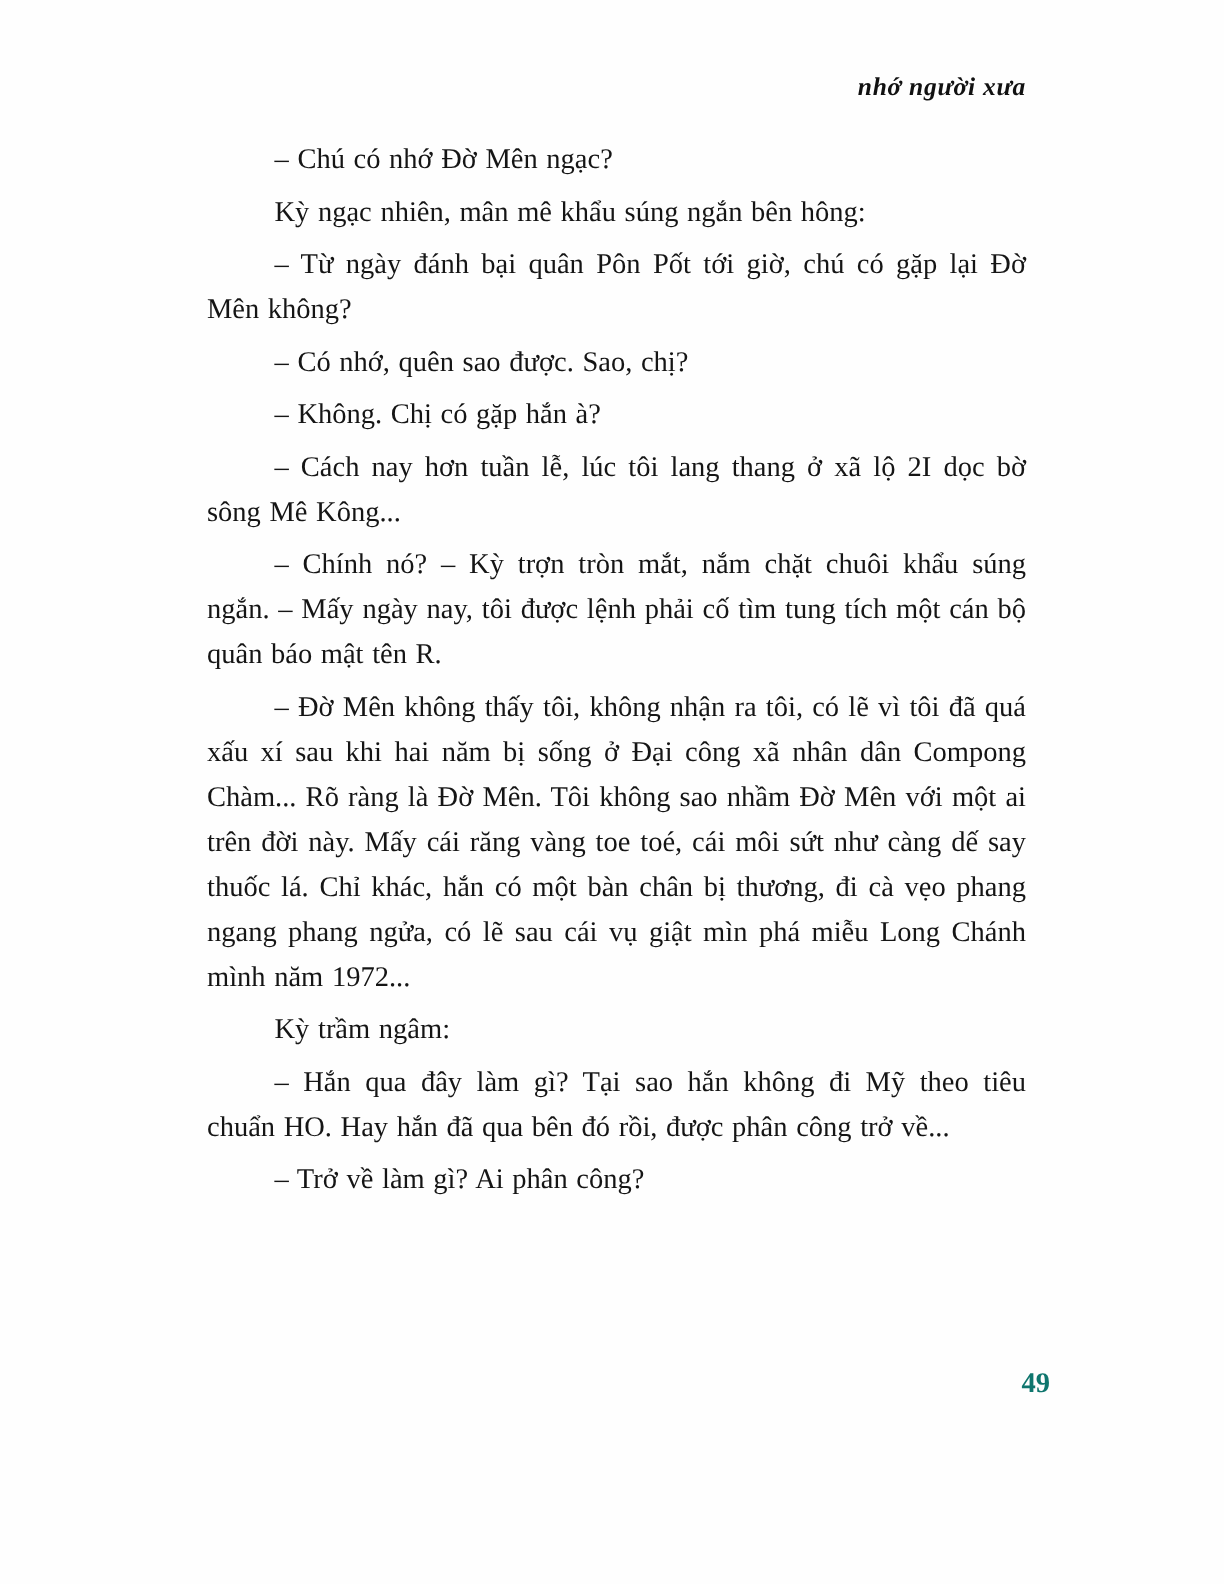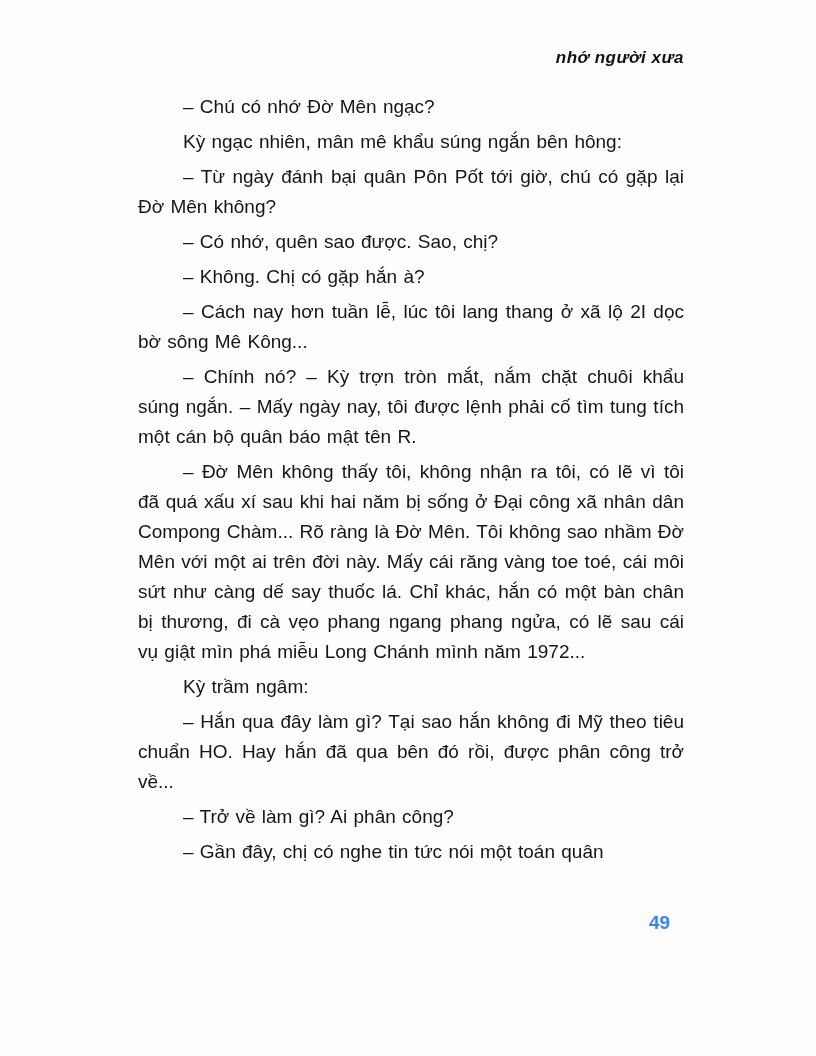--- a/index.html
+++ b/index.html
@@ -13,7 +13,7 @@
     height: 1056px;
     margin: 0 auto;
     background: #fefefe;
-    font-family: Liberation Sans, sans-serif;
+    font-family: Liberation Serif, serif;
     color: #161616;
     overflow: hidden;
   }

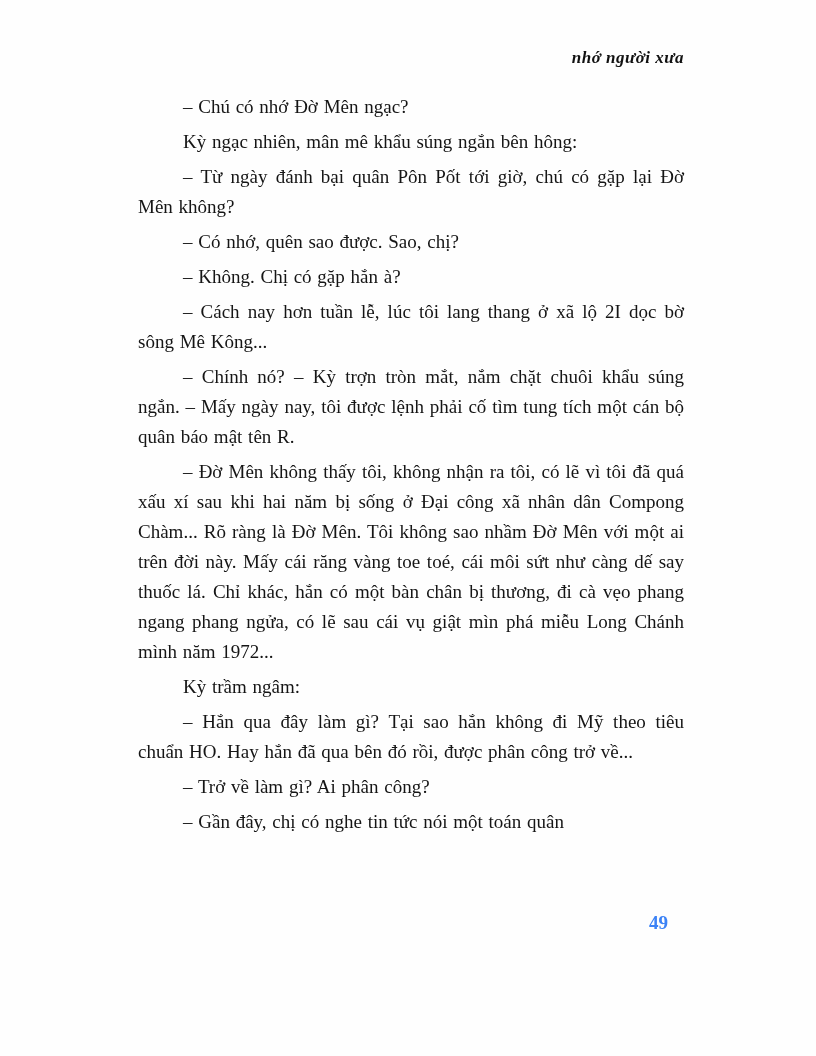--- a/index.html
+++ b/index.html
@@ -69,7 +69,6 @@
       <p>Kỳ trầm ngâm:</p>
       <p>– Hắn qua đây làm gì? Tại sao hắn không đi Mỹ theo tiêu chuẩn HO. Hay hắn đã qua bên đó rồi, được phân công trở về...</p>
       <p>– Trở về làm gì? Ai phân công?</p>
-      <p>– Gần đây, chị có nghe tin tức nói một toán quân</p>
     </div>
 
   <div class="page-number">49</div>

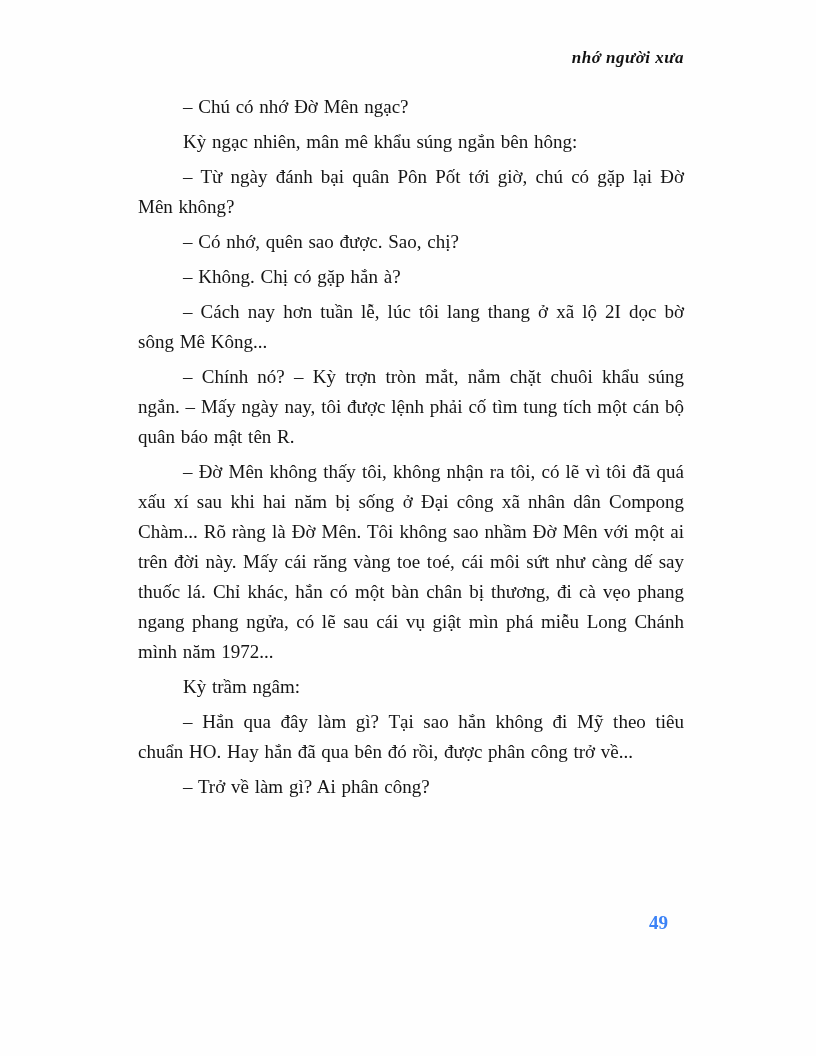--- a/index.html
+++ b/index.html
@@ -45,10 +45,10 @@
   .page-number {
     position: absolute;
     top: 912px;
-    left: 649px;
+    left: 681px;
     font-size: 19px;
     font-weight: bold;
-    color: #3b82f6;
+    color: #0f766e;
   }
 </style>
 </head>

